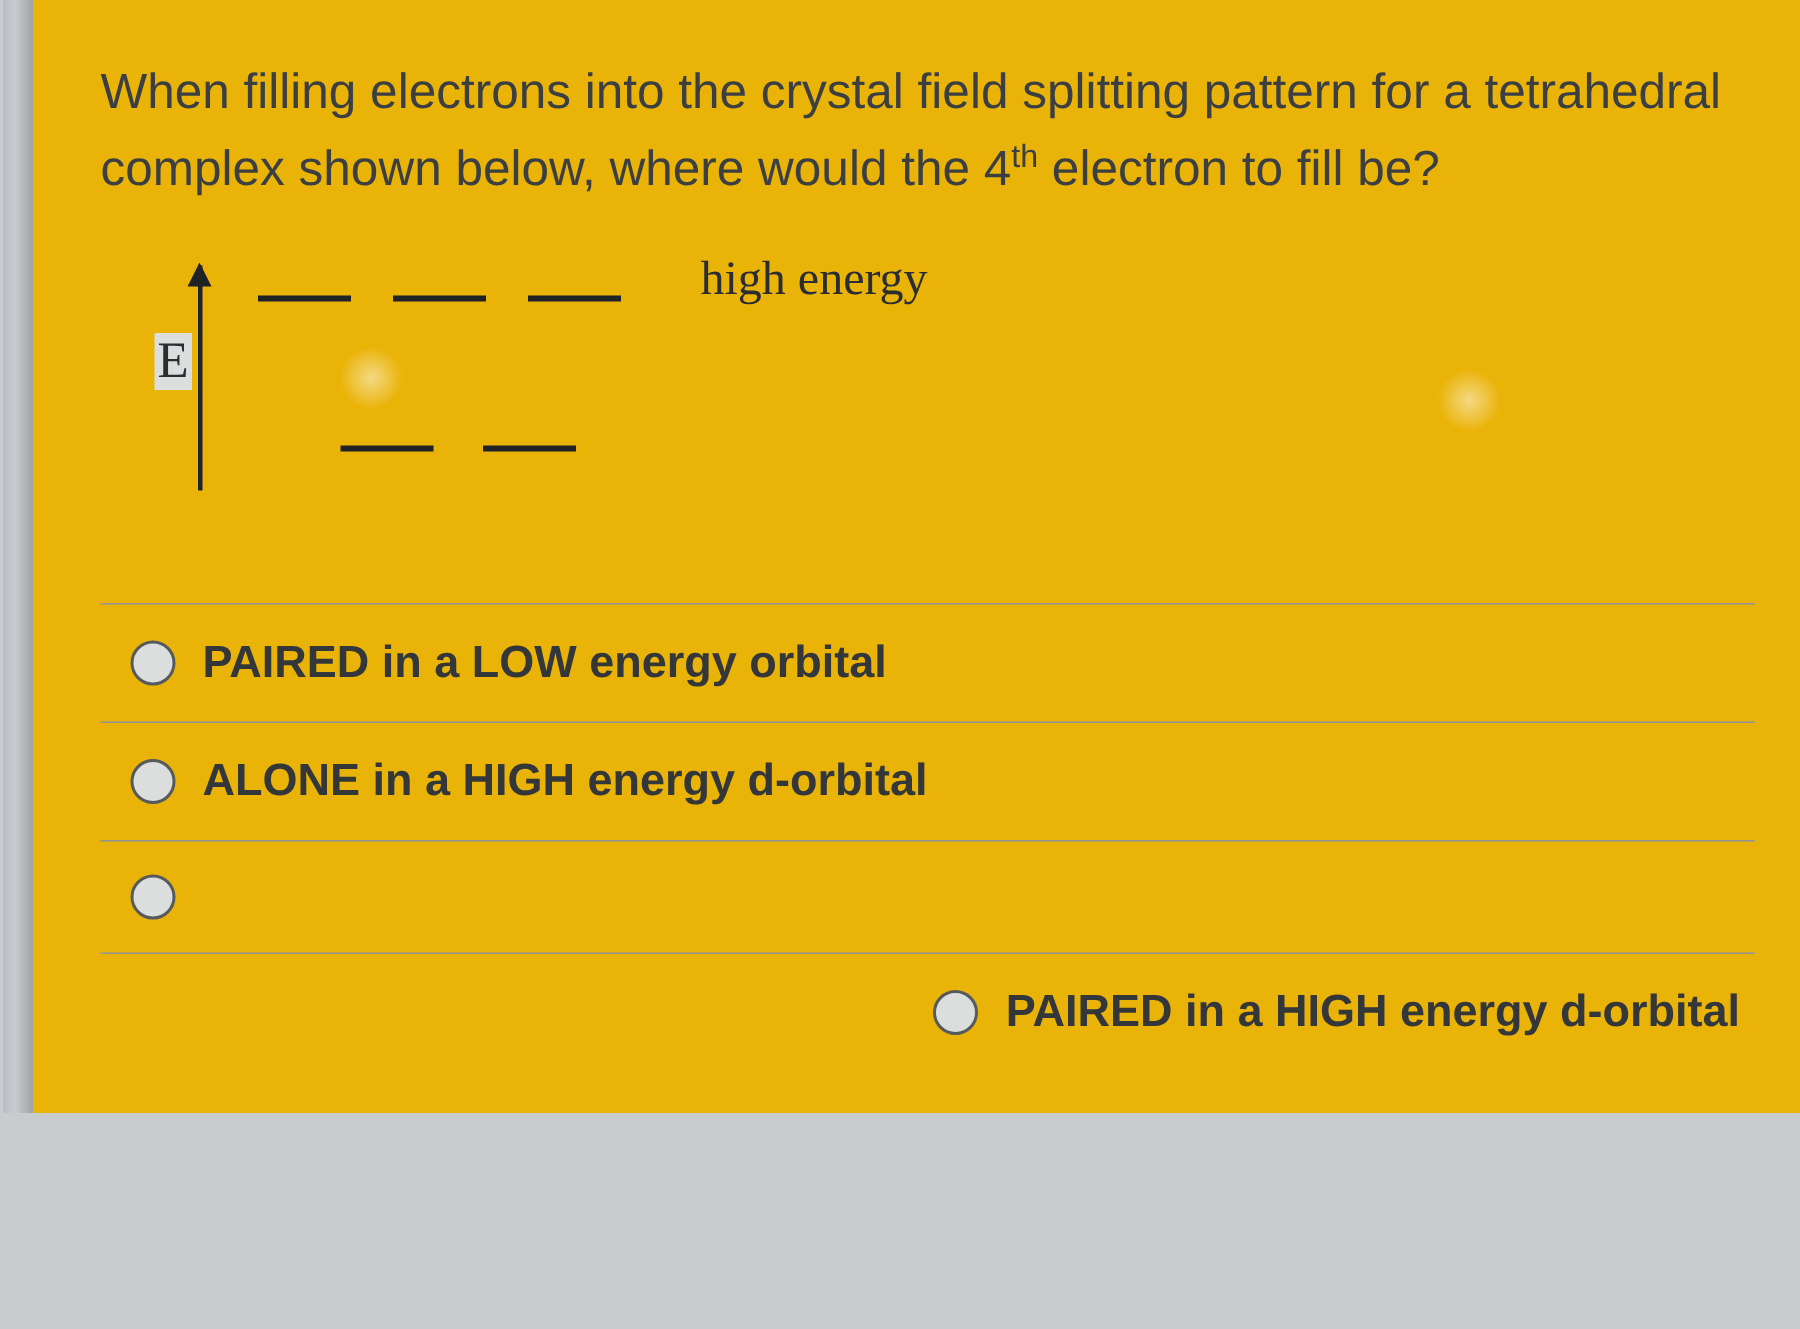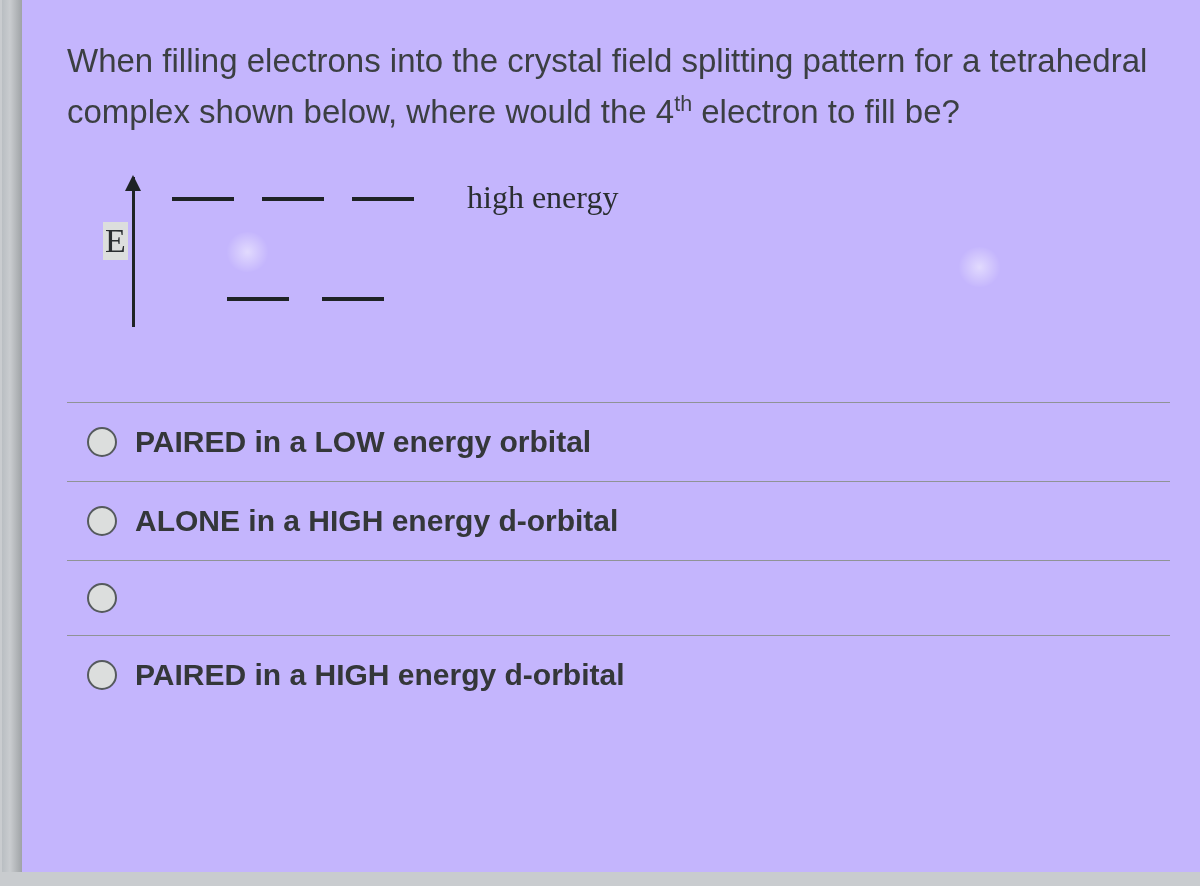--- a/index.html
+++ b/index.html
@@ -15,10 +15,10 @@
     position: relative;
     box-sizing: border-box;
     width: 1180px;
-    height: 872px;
+    height: 742px;
     margin-left: 20px;
     padding: 35px 30px 0 45px;
-    background: #c4b5fd;
+    background: #eab308;
     border-left: 2px solid #9fa3a6;
   }
   .left-edge {

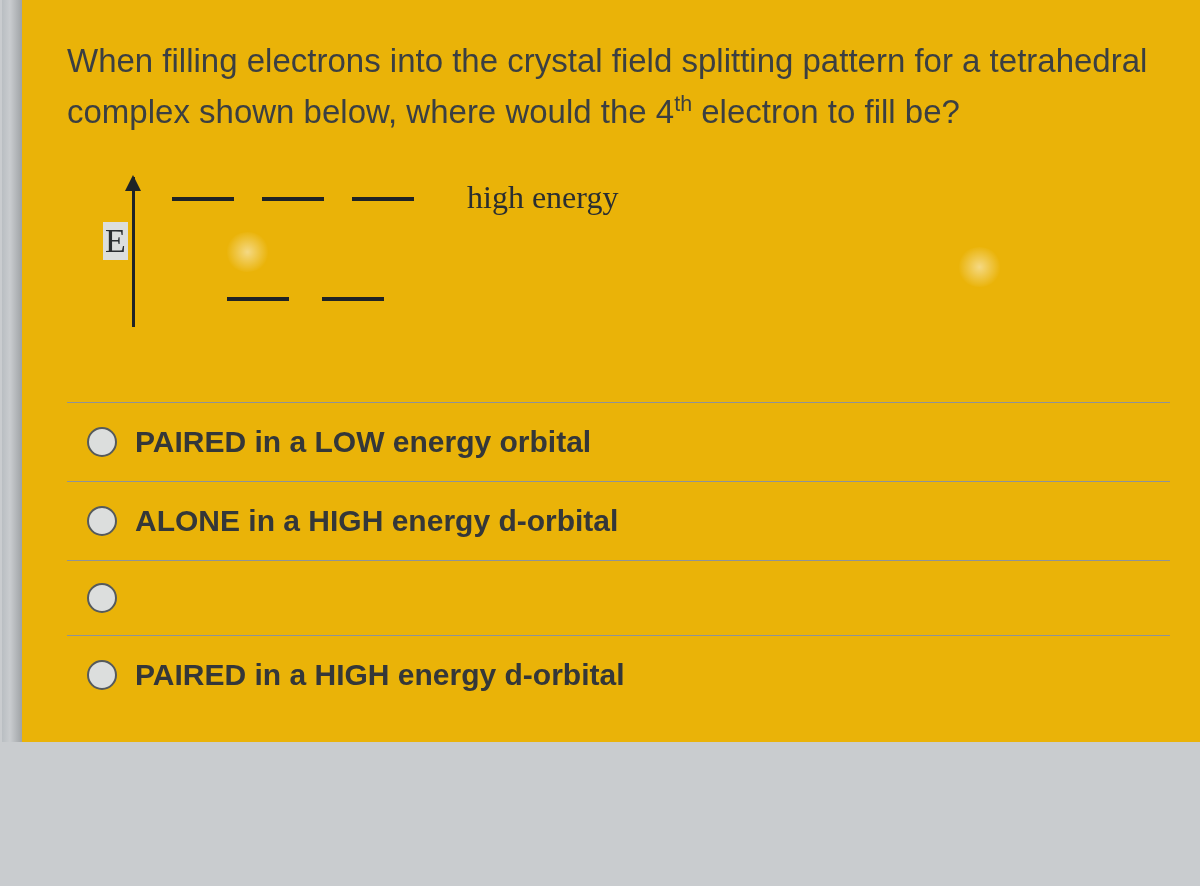--- a/index.html
+++ b/index.html
@@ -92,7 +92,7 @@
     font-size: 32px;
     color: #2a2e31;
   }
-  .lbl-high { left: 360px; top: 12px; }
+  .lbl-high { left: 360px; top: 0; }
   .lbl-low  { left: 360px; top: 112px; }
   .smudge {
     position: absolute;

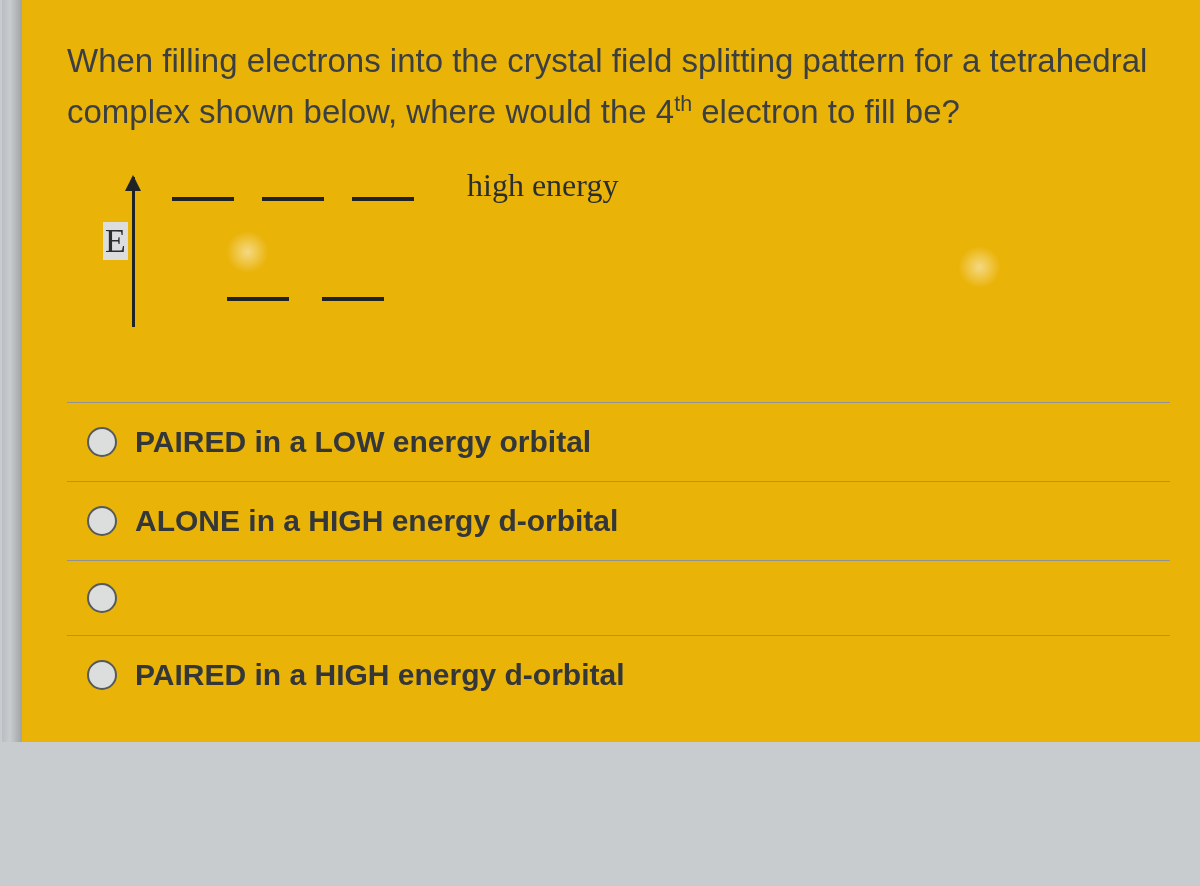--- a/index.html
+++ b/index.html
@@ -120,6 +120,7 @@
   }
   .answer-row:last-child {
     border-bottom: none;
+    justify-content: flex-end;
   }
   .radio {
     flex: 0 0 auto;

